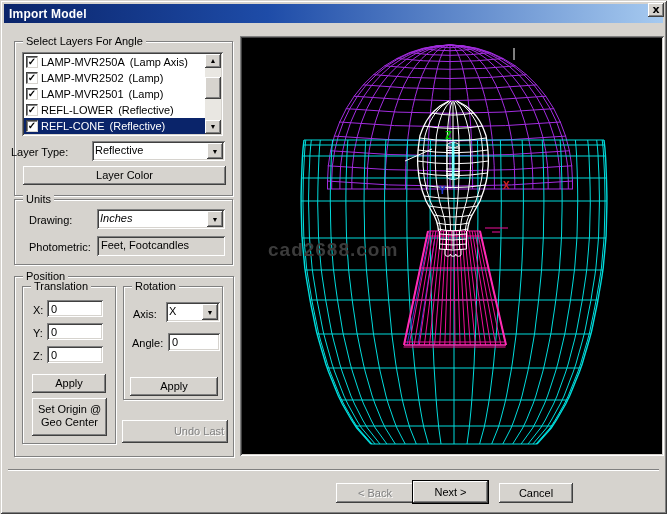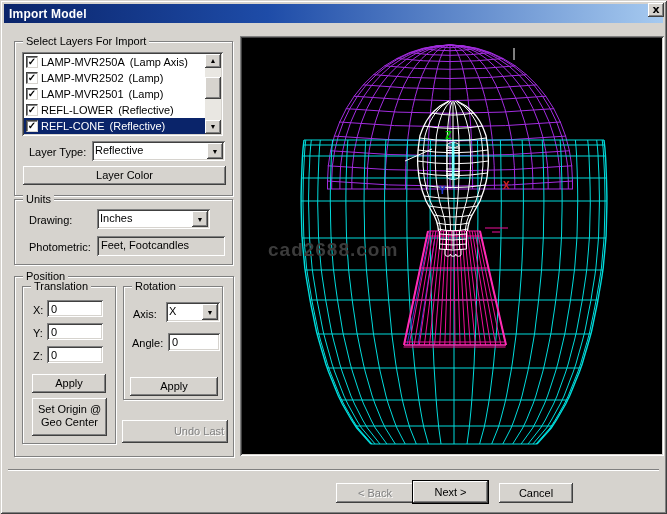--- a/index.html
+++ b/index.html
@@ -54,7 +54,7 @@
   <div class="close-btn">x</div>
 
   <div class="groupbox" style="left:14px;top:41px;width:217px;height:153px;">
-    <span class="grouplabel">Select Layers For Import</span>
+    <span class="grouplabel">Select Layers For Angle</span>
   </div>
   <div class="listbox sunken">
     <div class="list-rows" id="layer-rows">

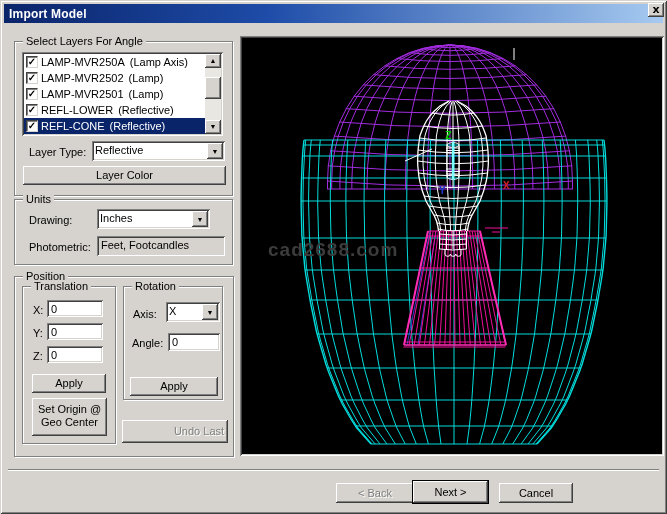--- a/index.html
+++ b/index.html
@@ -91,7 +91,7 @@
     </div>
   </div>
 
-  <span class="lbl" style="left:29px;top:146px;">Layer Type:</span>
+  <span class="lbl" style="left:11px;top:146px;">Layer Type:</span>
   <div class="combo sunken" style="left:92px;top:141px;width:133px;height:20px;">
     <span class="combo-text">Reflective</span>
     <div class="combo-btn raised">

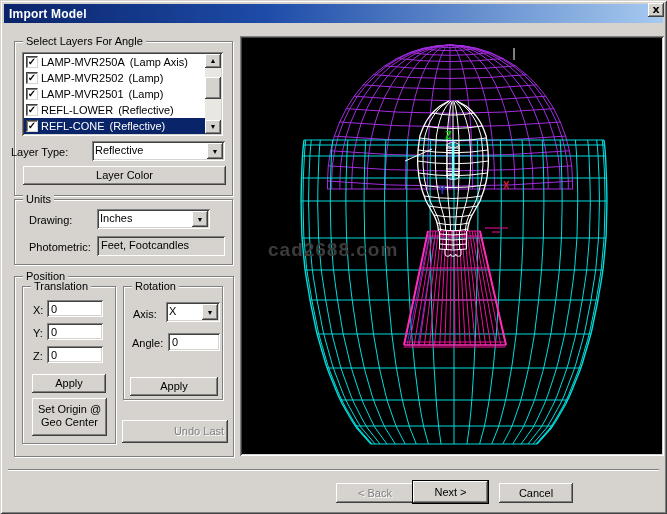--- a/index.html
+++ b/index.html
@@ -107,7 +107,7 @@
     <span class="grouplabel">Units</span>
   </div>
   <span class="lbl" style="left:29px;top:214px;">Drawing:</span>
-  <div class="combo sunken" style="left:97px;top:209px;width:113px;height:20px;">
+  <div class="combo sunken" style="left:97px;top:209px;width:128px;height:20px;font-style:italic;">
     <span class="combo-text">Inches</span>
     <div class="combo-btn raised">
         <span>▼</span>

